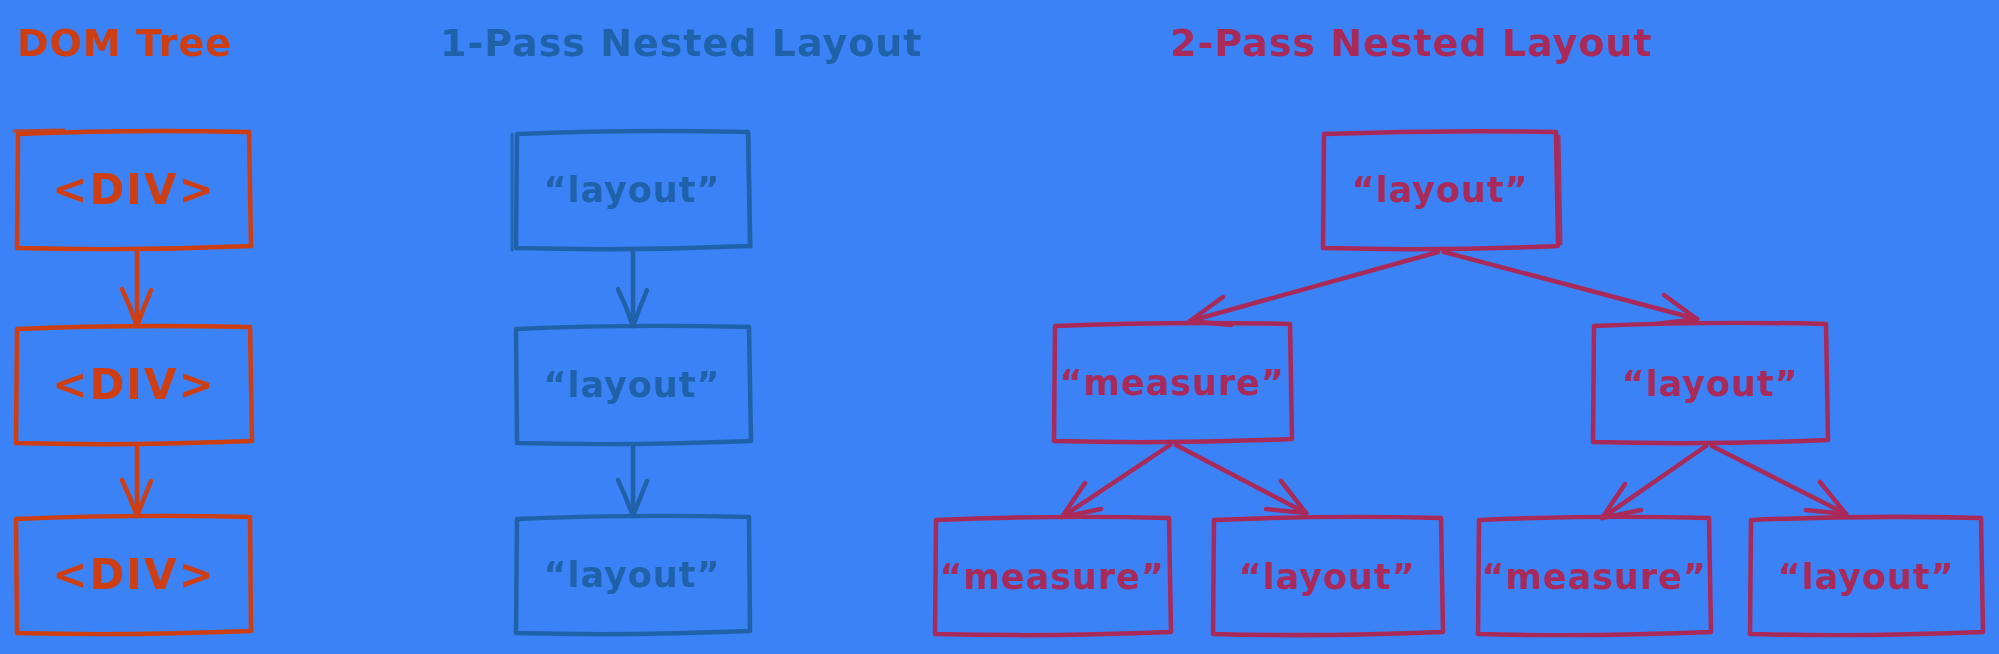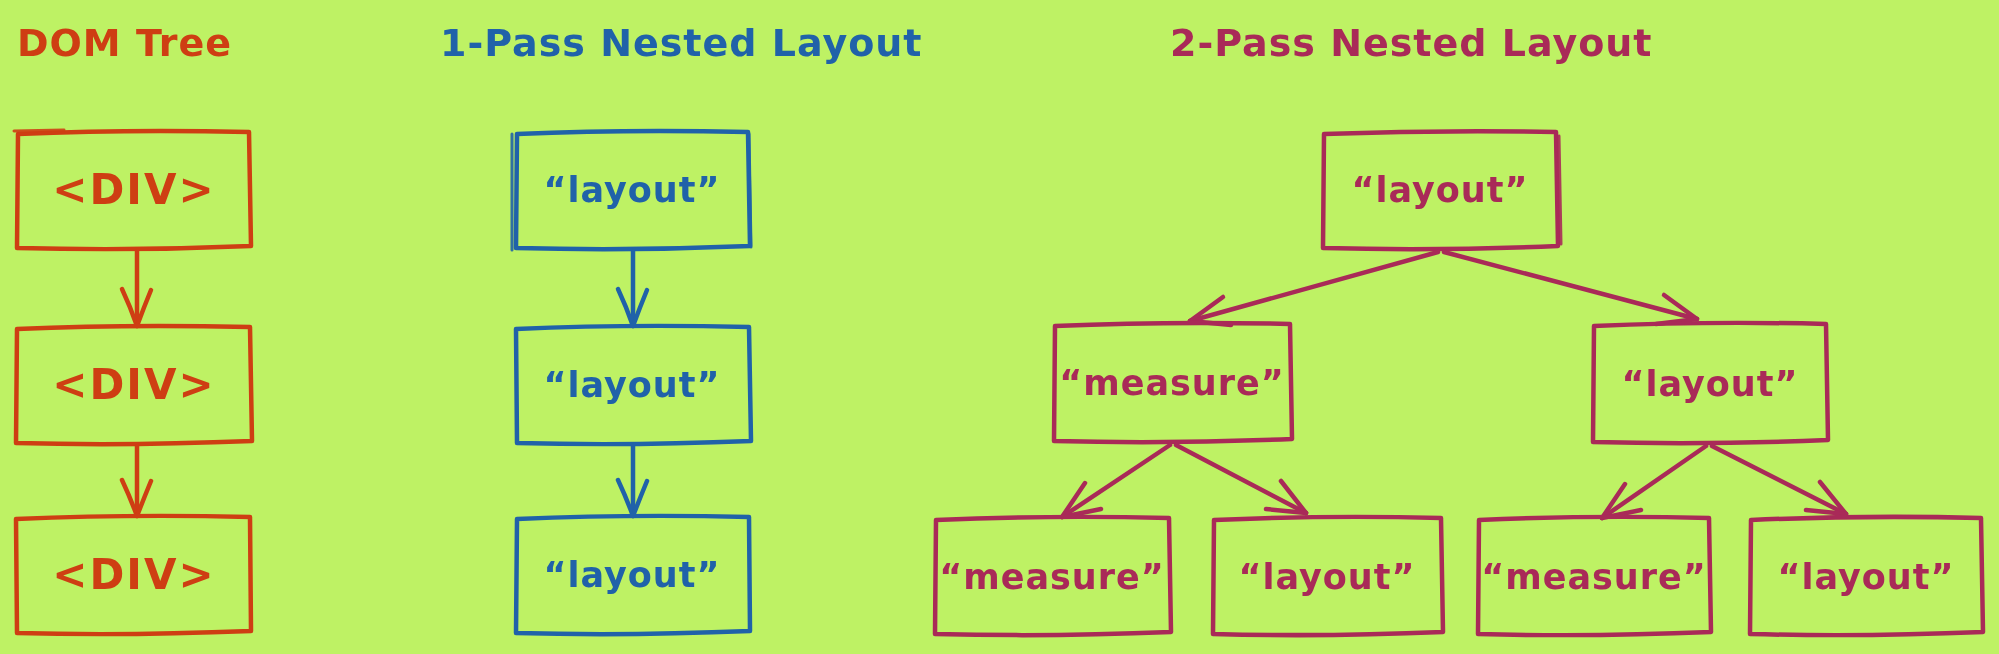--- a/index.html
+++ b/index.html
@@ -14,7 +14,7 @@
     position: relative;
     width: 1999px;
     height: 654px;
-    background: #bef264;
+    background: #3b82f6;
     overflow: hidden;
   }
   svg { display: block; }

